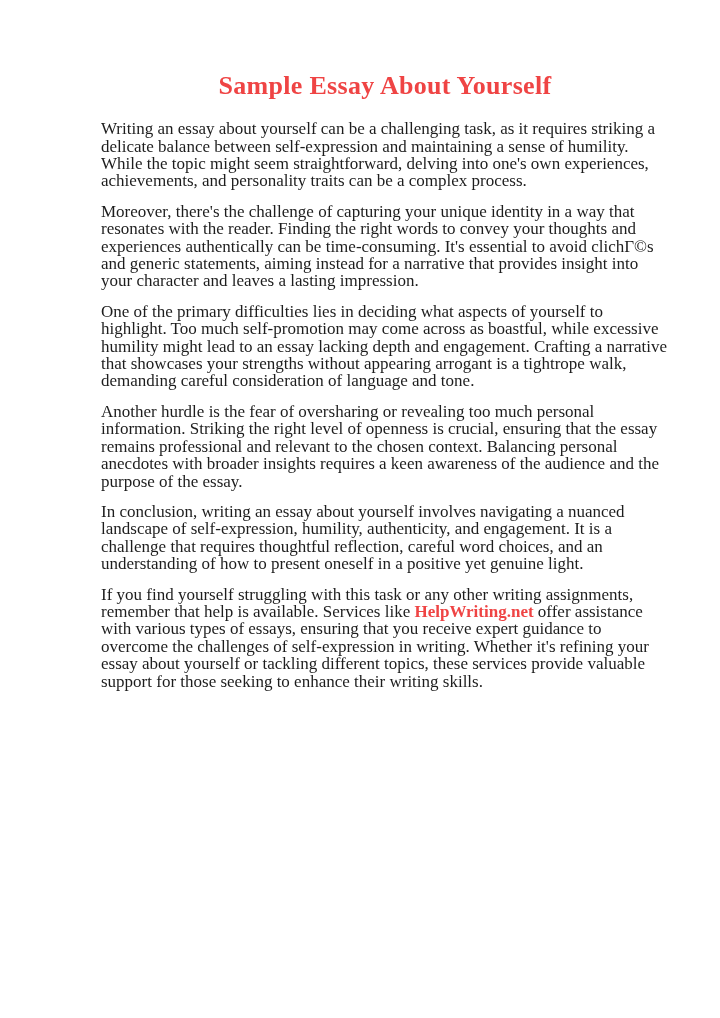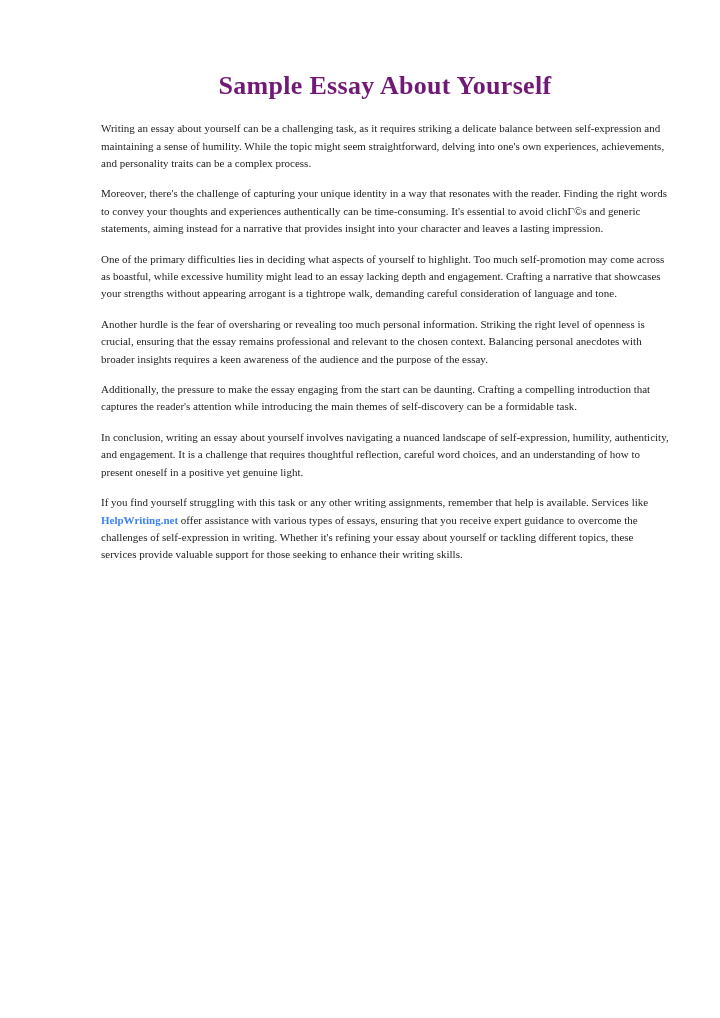--- a/index.html
+++ b/index.html
@@ -25,7 +25,7 @@
     margin: 0 0 19px 0;
     font-size: 26px;
     font-weight: 700;
-    color: #701a75;
+    color: #ef4444;
     text-align: center;
     line-height: 1.2;
     letter-spacing: 0.3px;

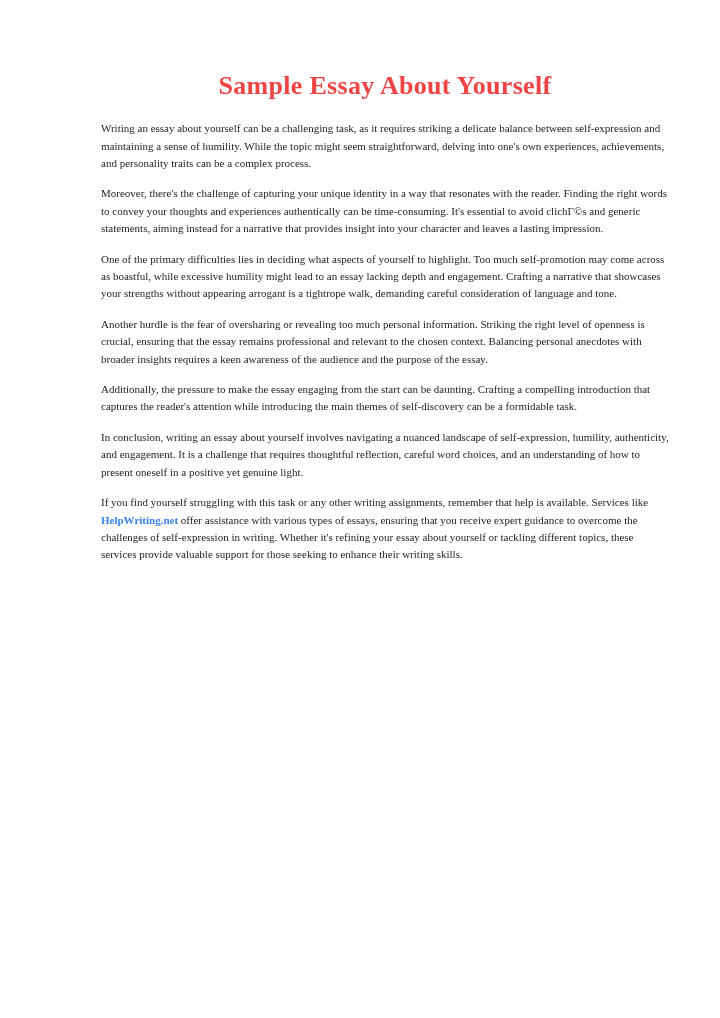--- a/index.html
+++ b/index.html
@@ -32,7 +32,7 @@
   }
   .para {
     margin: 0 0 13px 0;
-    font-size: 11px;
+    font-size: 17px;
     line-height: 17.4px;
     color: #1d1d1d;
     text-align: left;

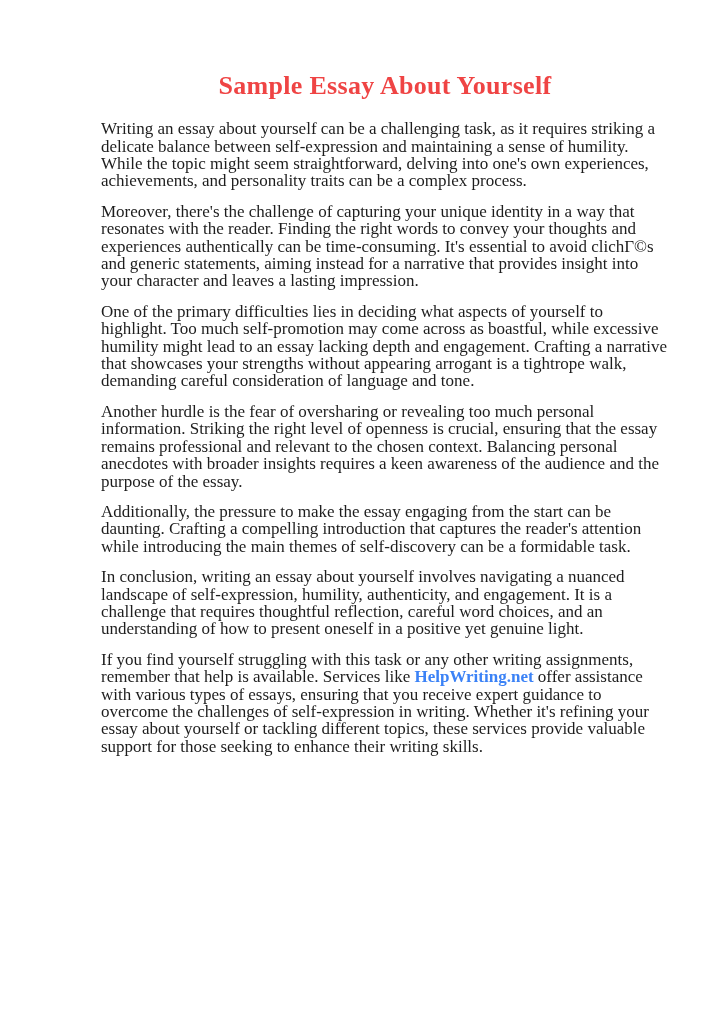--- a/index.html
+++ b/index.html
@@ -58,7 +58,6 @@
 
     <p class="para">Another hurdle is the fear of oversharing or revealing too much personal information. Striking the right level of openness is crucial, ensuring that the essay remains professional and relevant to the chosen context. Balancing personal anecdotes with broader insights requires a keen awareness of the audience and the purpose of the essay.</p>
 
-    <p class="para">Additionally, the pressure to make the essay engaging from the start can be daunting. Crafting a compelling introduction that captures the reader's attention while introducing the main themes of self-discovery can be a formidable task.</p>
 
     <p class="para">In conclusion, writing an essay about yourself involves navigating a nuanced landscape of self-expression, humility, authenticity, and engagement. It is a challenge that requires thoughtful reflection, careful word choices, and an understanding of how to present oneself in a positive yet genuine light.</p>
 

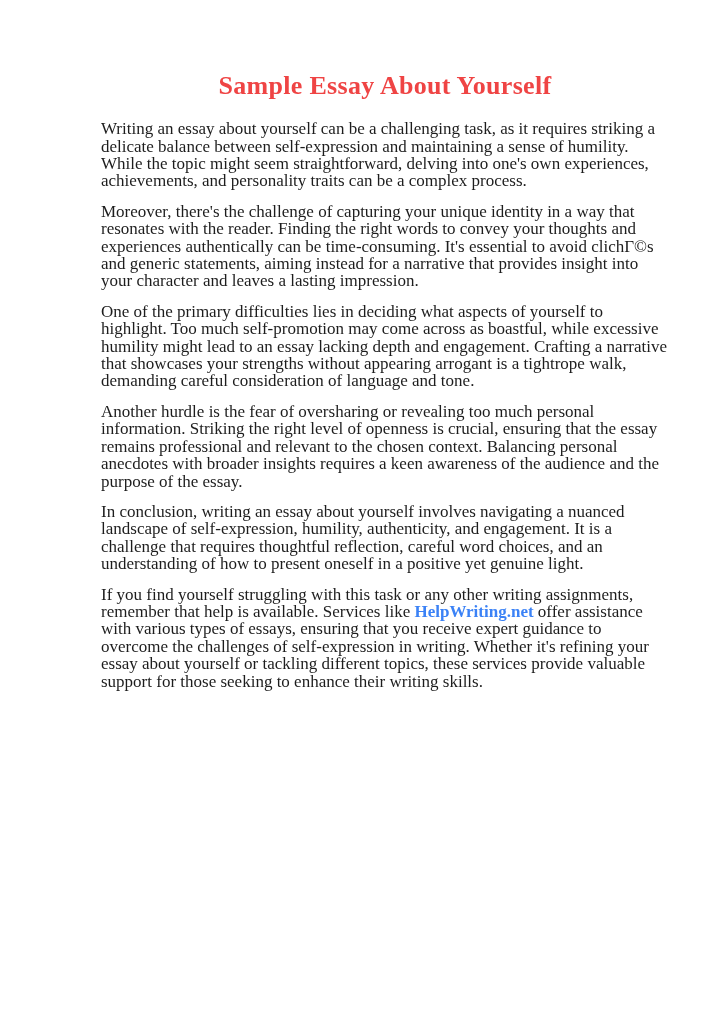--- a/index.html
+++ b/index.html
@@ -39,7 +39,7 @@
   }
   .brand {
     font-weight: 700;
-    color: #3b82f6;
+    color: #ef4444;
   }
 </style>
 </head>

